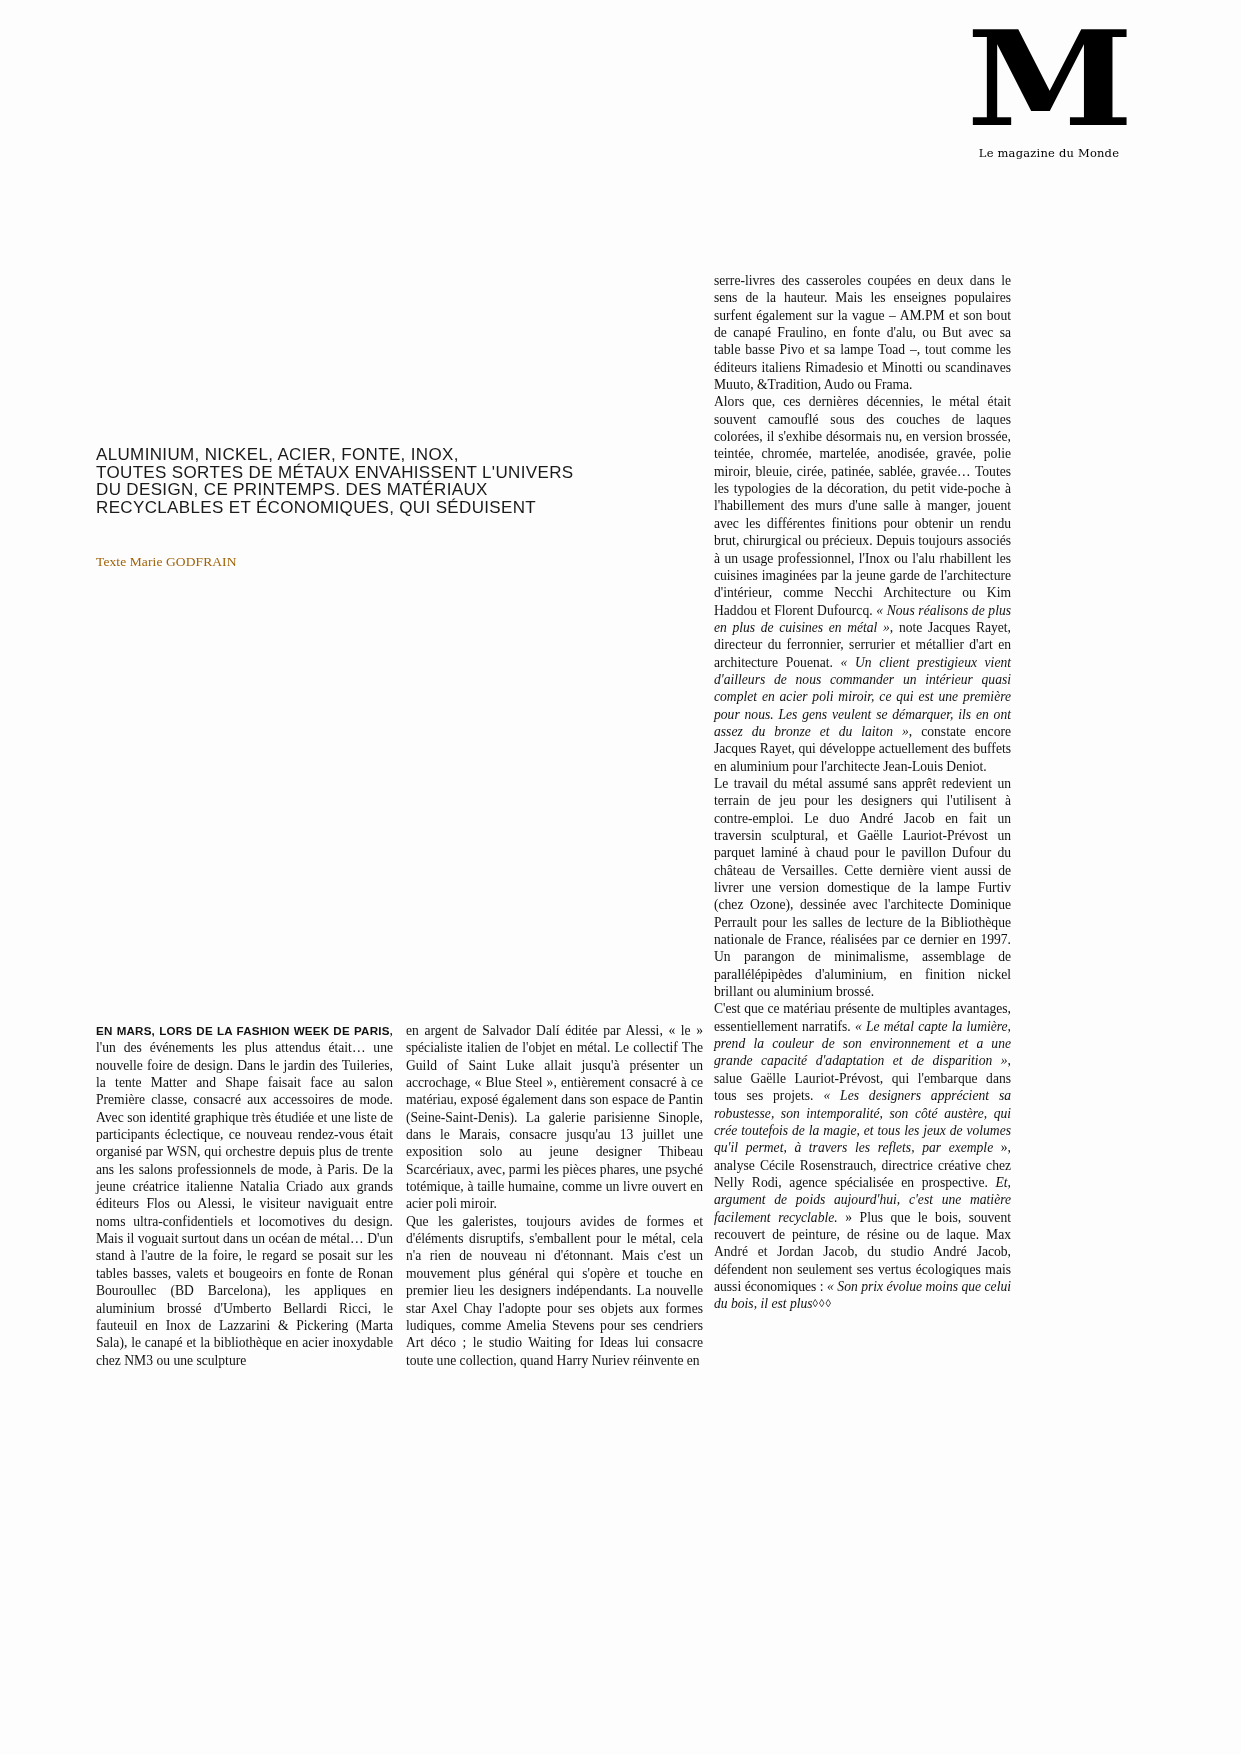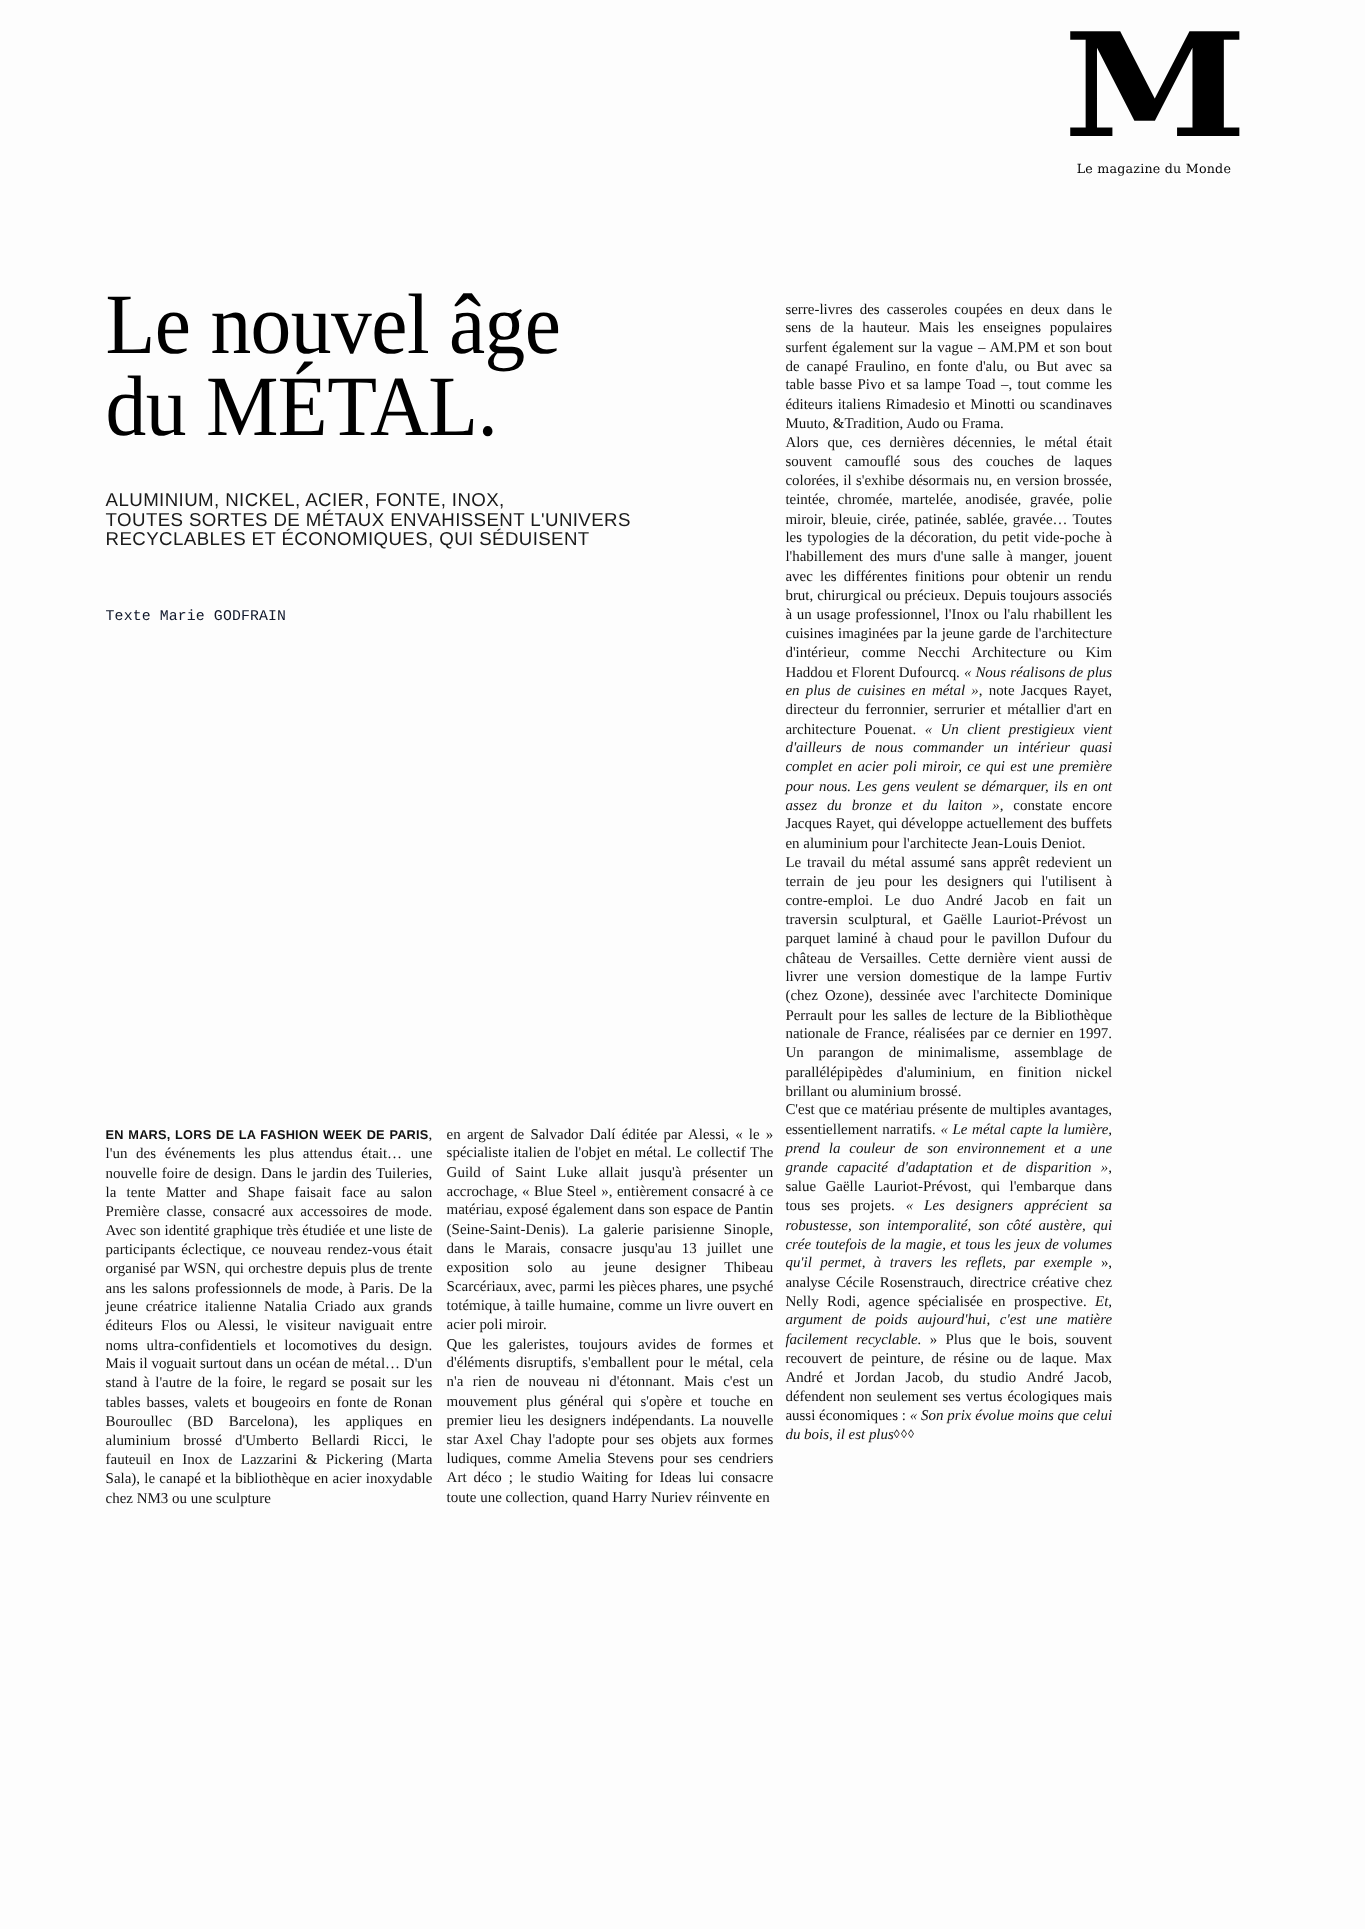--- a/index.html
+++ b/index.html
@@ -144,10 +144,6 @@
     </div>
   </div>
 
-  <div class="headline">
-    <div class="headline-line">Le nouvel âge</div>
-    <div class="headline-line">du MÉTAL.</div>
-  </div>
 
   <div class="standfirst">
     <div>ALUMINIUM, NICKEL, ACIER, FONTE, INOX,</div>

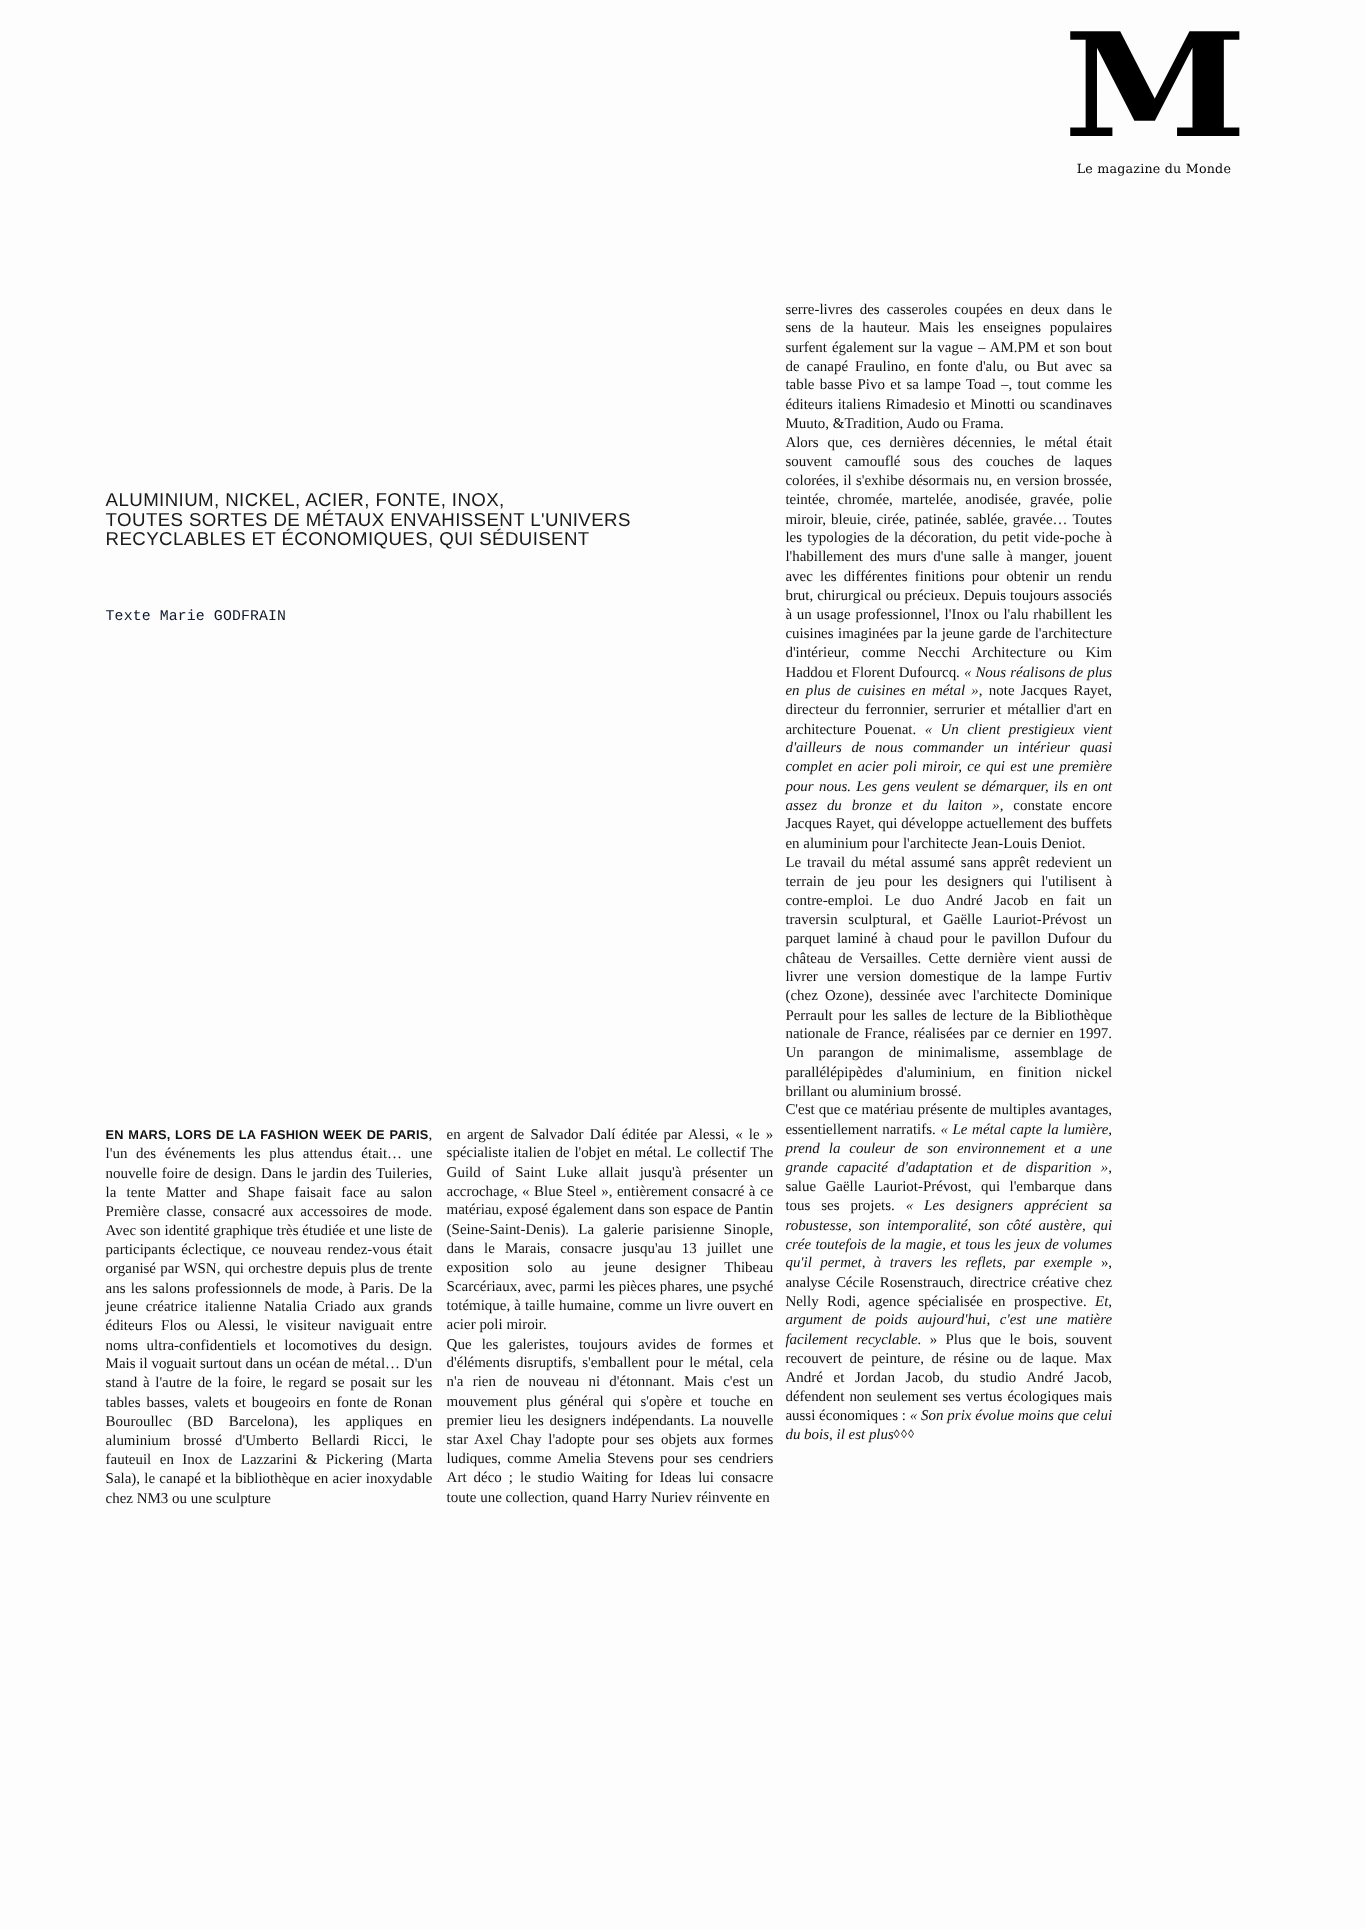--- a/index.html
+++ b/index.html
@@ -148,6 +148,7 @@
   <div class="standfirst">
     <div>ALUMINIUM, NICKEL, ACIER, FONTE, INOX,</div>
     <div>TOUTES SORTES DE MÉTAUX ENVAHISSENT L'UNIVERS</div>
+    <div>DU DESIGN, CE PRINTEMPS. DES MATÉRIAUX</div>
     <div>RECYCLABLES ET ÉCONOMIQUES, QUI SÉDUISENT</div>
   </div>
 

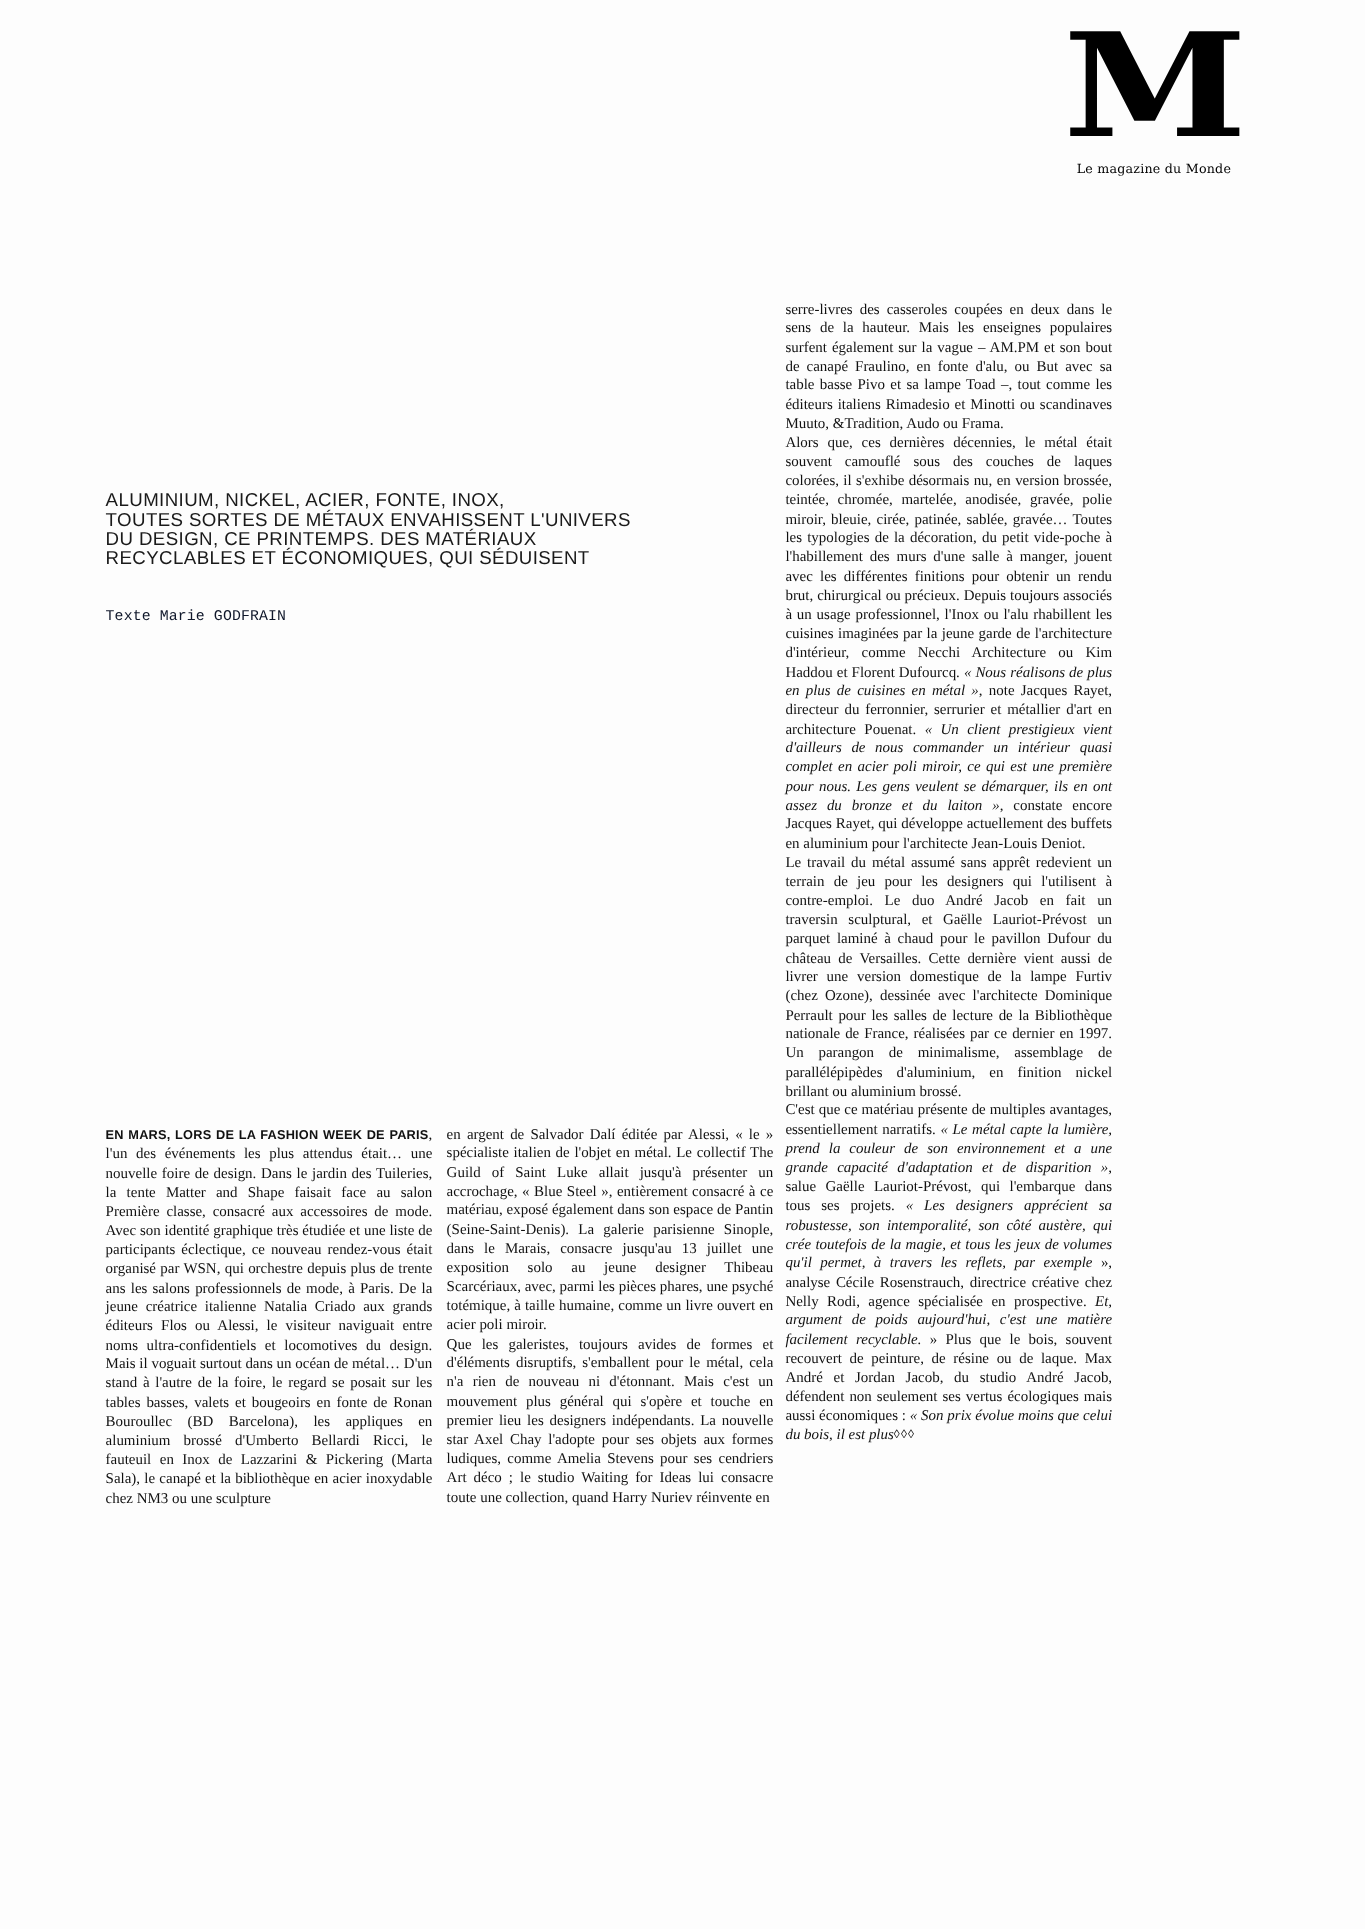--- a/index.html
+++ b/index.html
@@ -84,10 +84,10 @@
     position: absolute;
     left: 96px;
     top: 554px;
-    font-family: Liberation Mono, monospace;
+    font-family: Liberation Serif, serif;
     font-size: 13.5px;
     letter-spacing: 0.1px;
-    color: #0f172a;
+    color: #a16207;
   }
 
   

